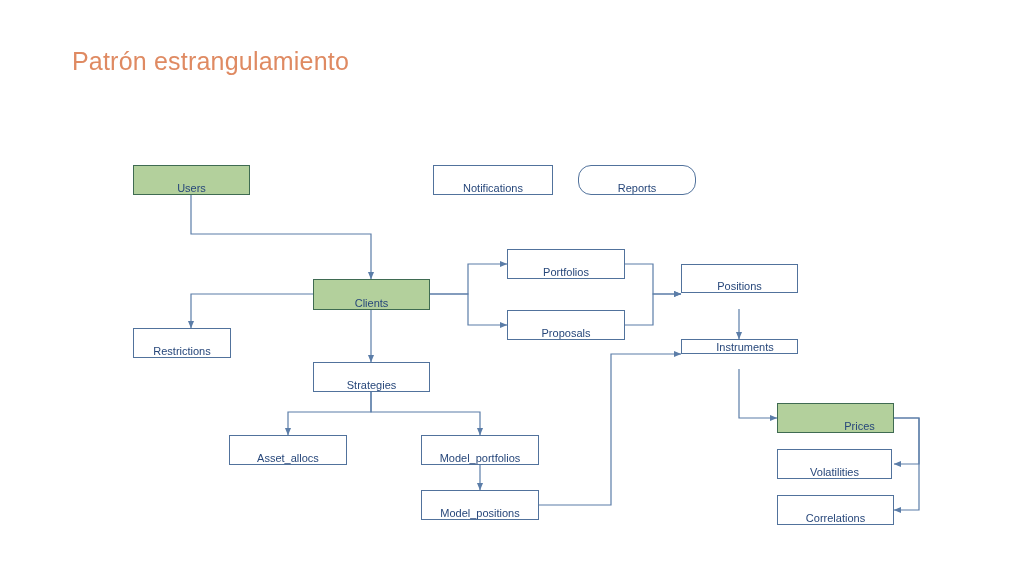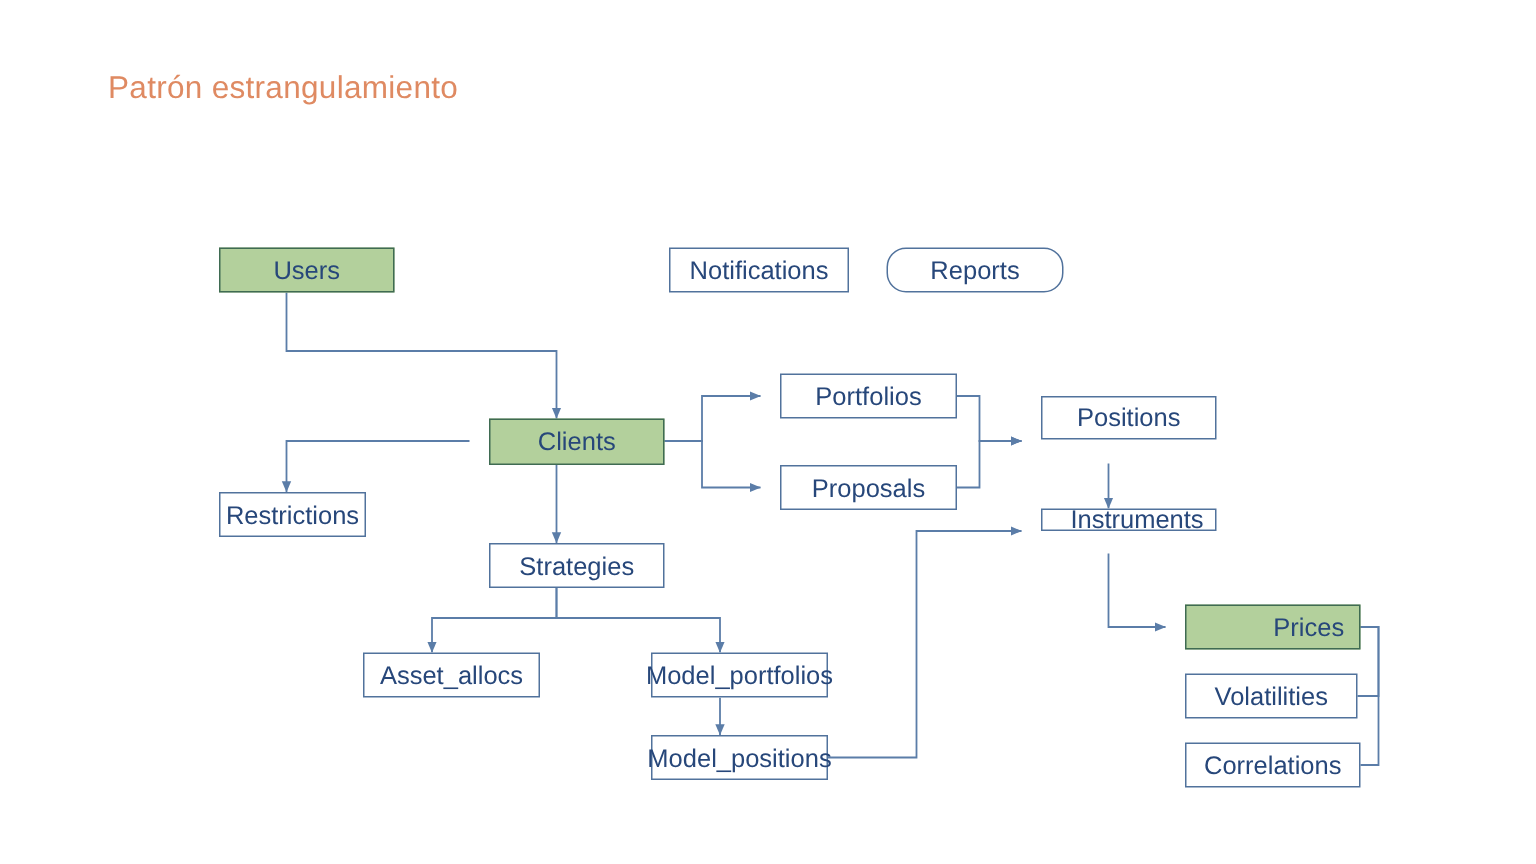--- a/index.html
+++ b/index.html
@@ -25,7 +25,7 @@
     position: absolute;
     left: 72px;
     top: 47px;
-    font-size: 21px;
+    font-size: 25px;
     font-weight: 400;
     letter-spacing: 0.2px;
     color: #df8a62;

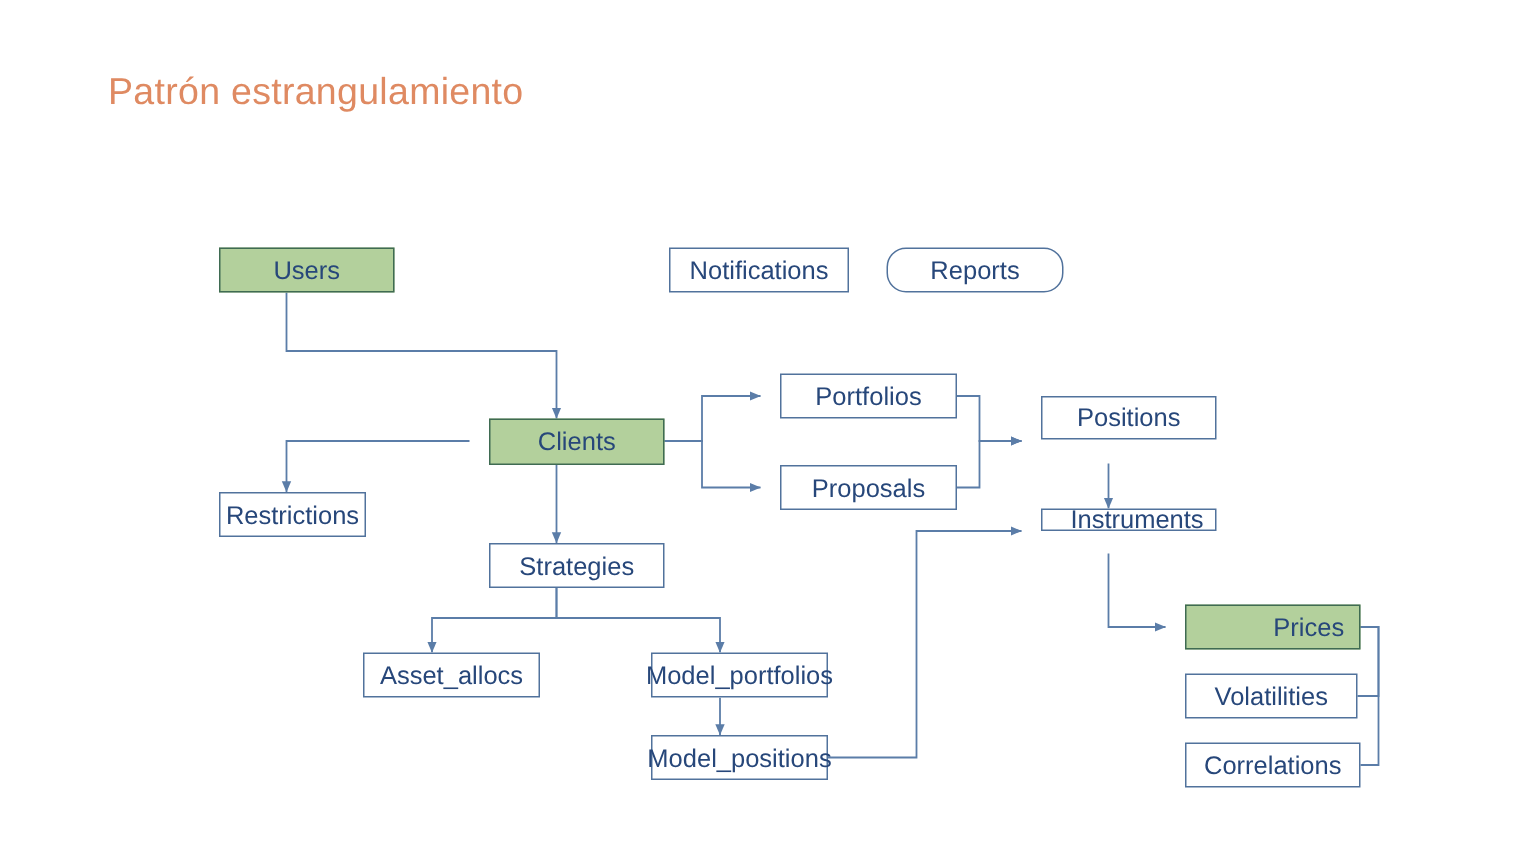--- a/index.html
+++ b/index.html
@@ -50,16 +50,15 @@
     position: absolute;
     box-sizing: border-box;
     display: flex;
-    align-items: center;
+    align-items: flex-end;
     justify-content: center;
-    font-size: 17px;
+    font-size: 11px;
     line-height: 1;
     color: #27477a;
     background: #ffffff;
     border: 1px solid #51729c;
     white-space: nowrap;
     user-select: none;
-    margin-left: 13px;
   }
   .node.green {
     background: #b3d09c;

